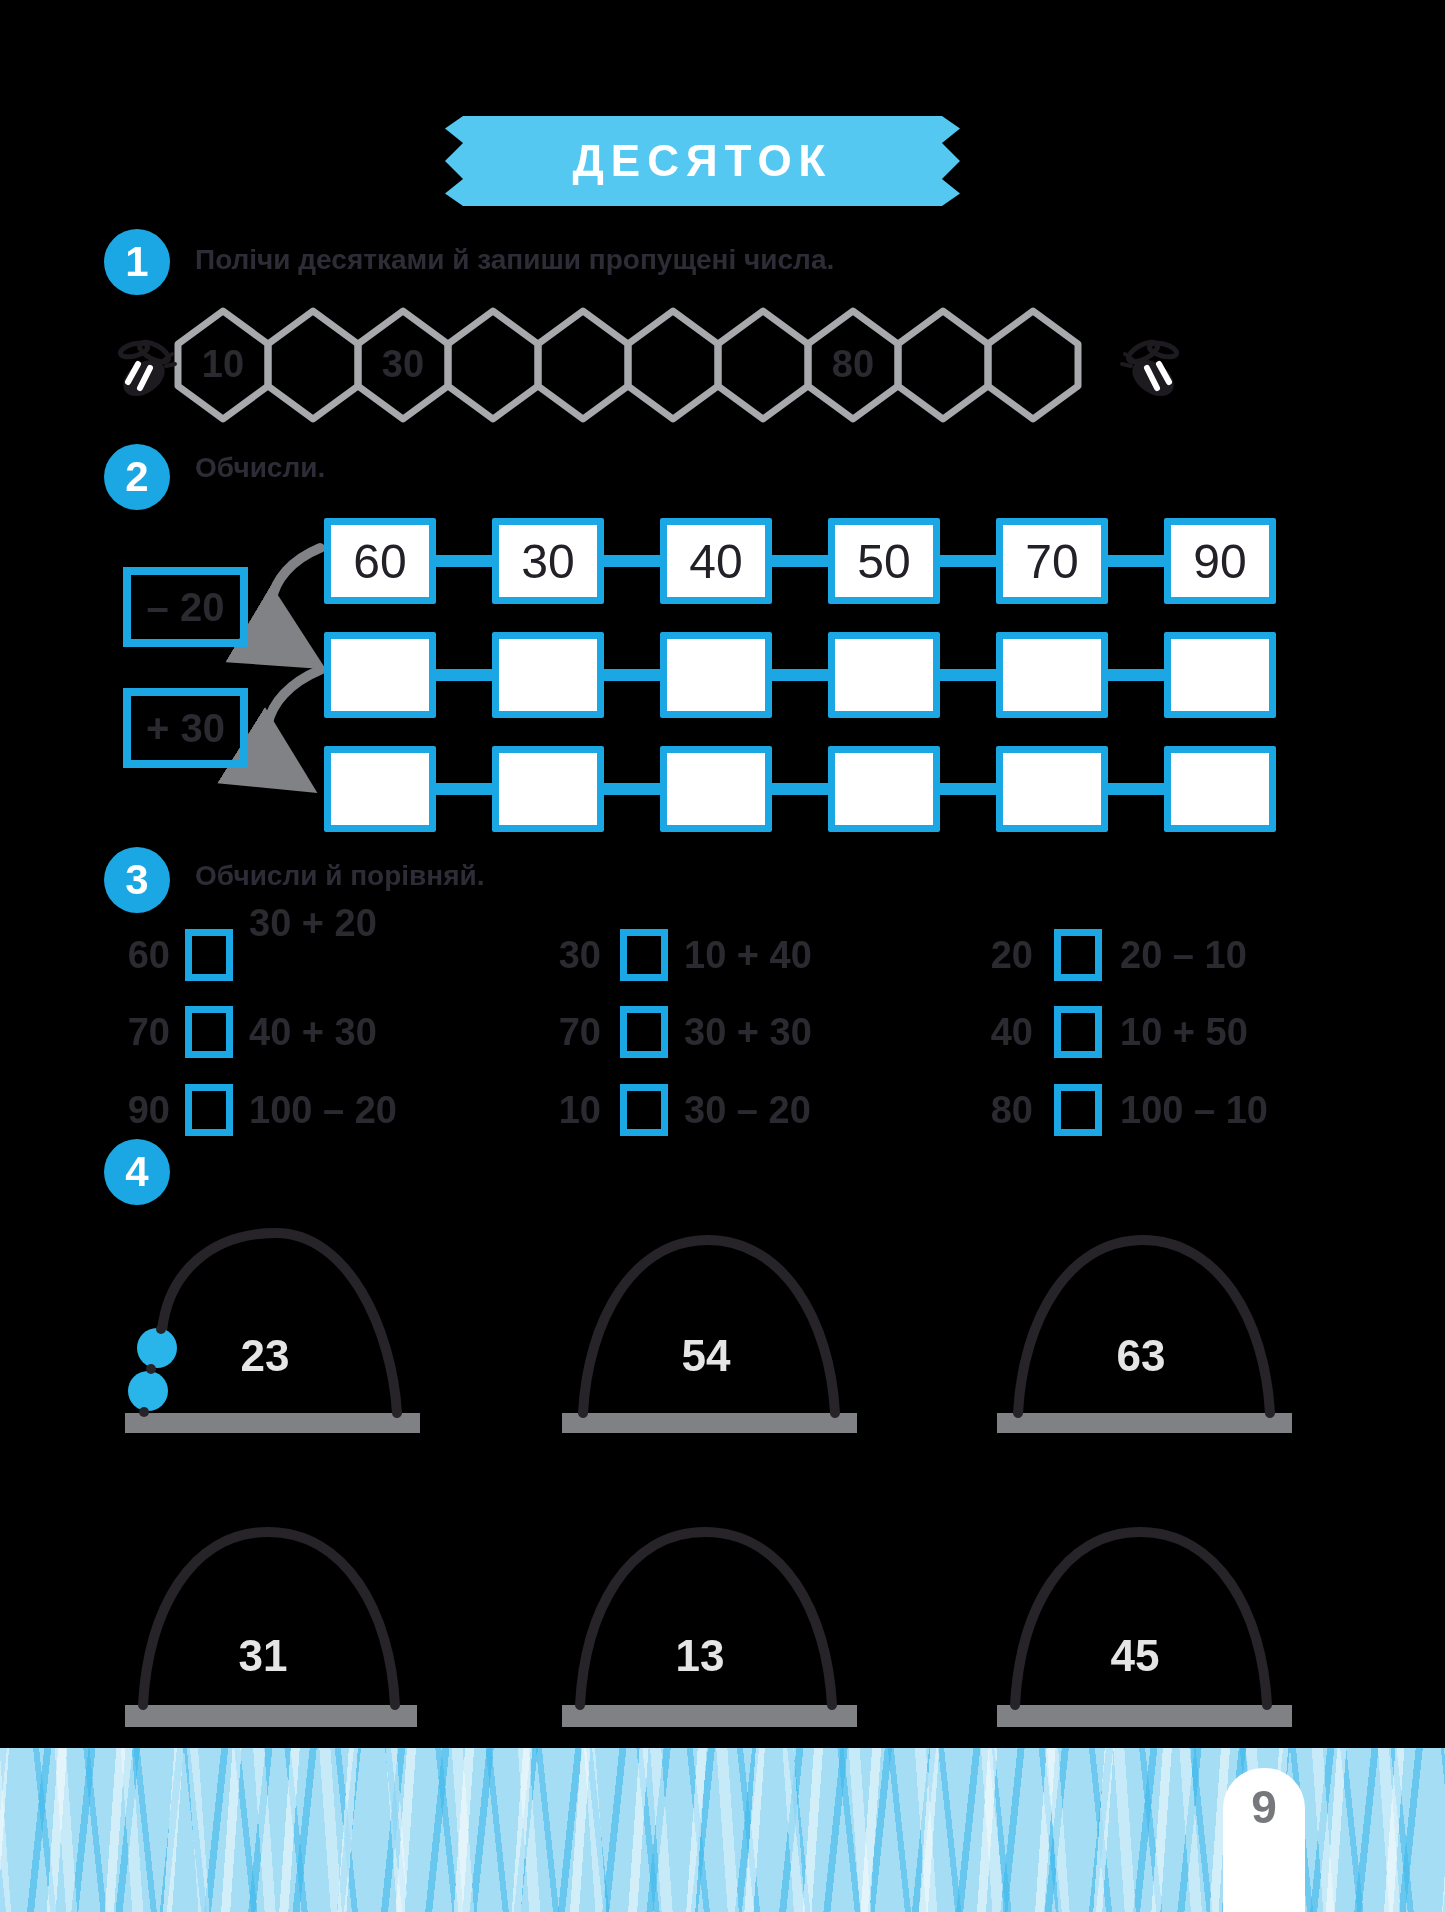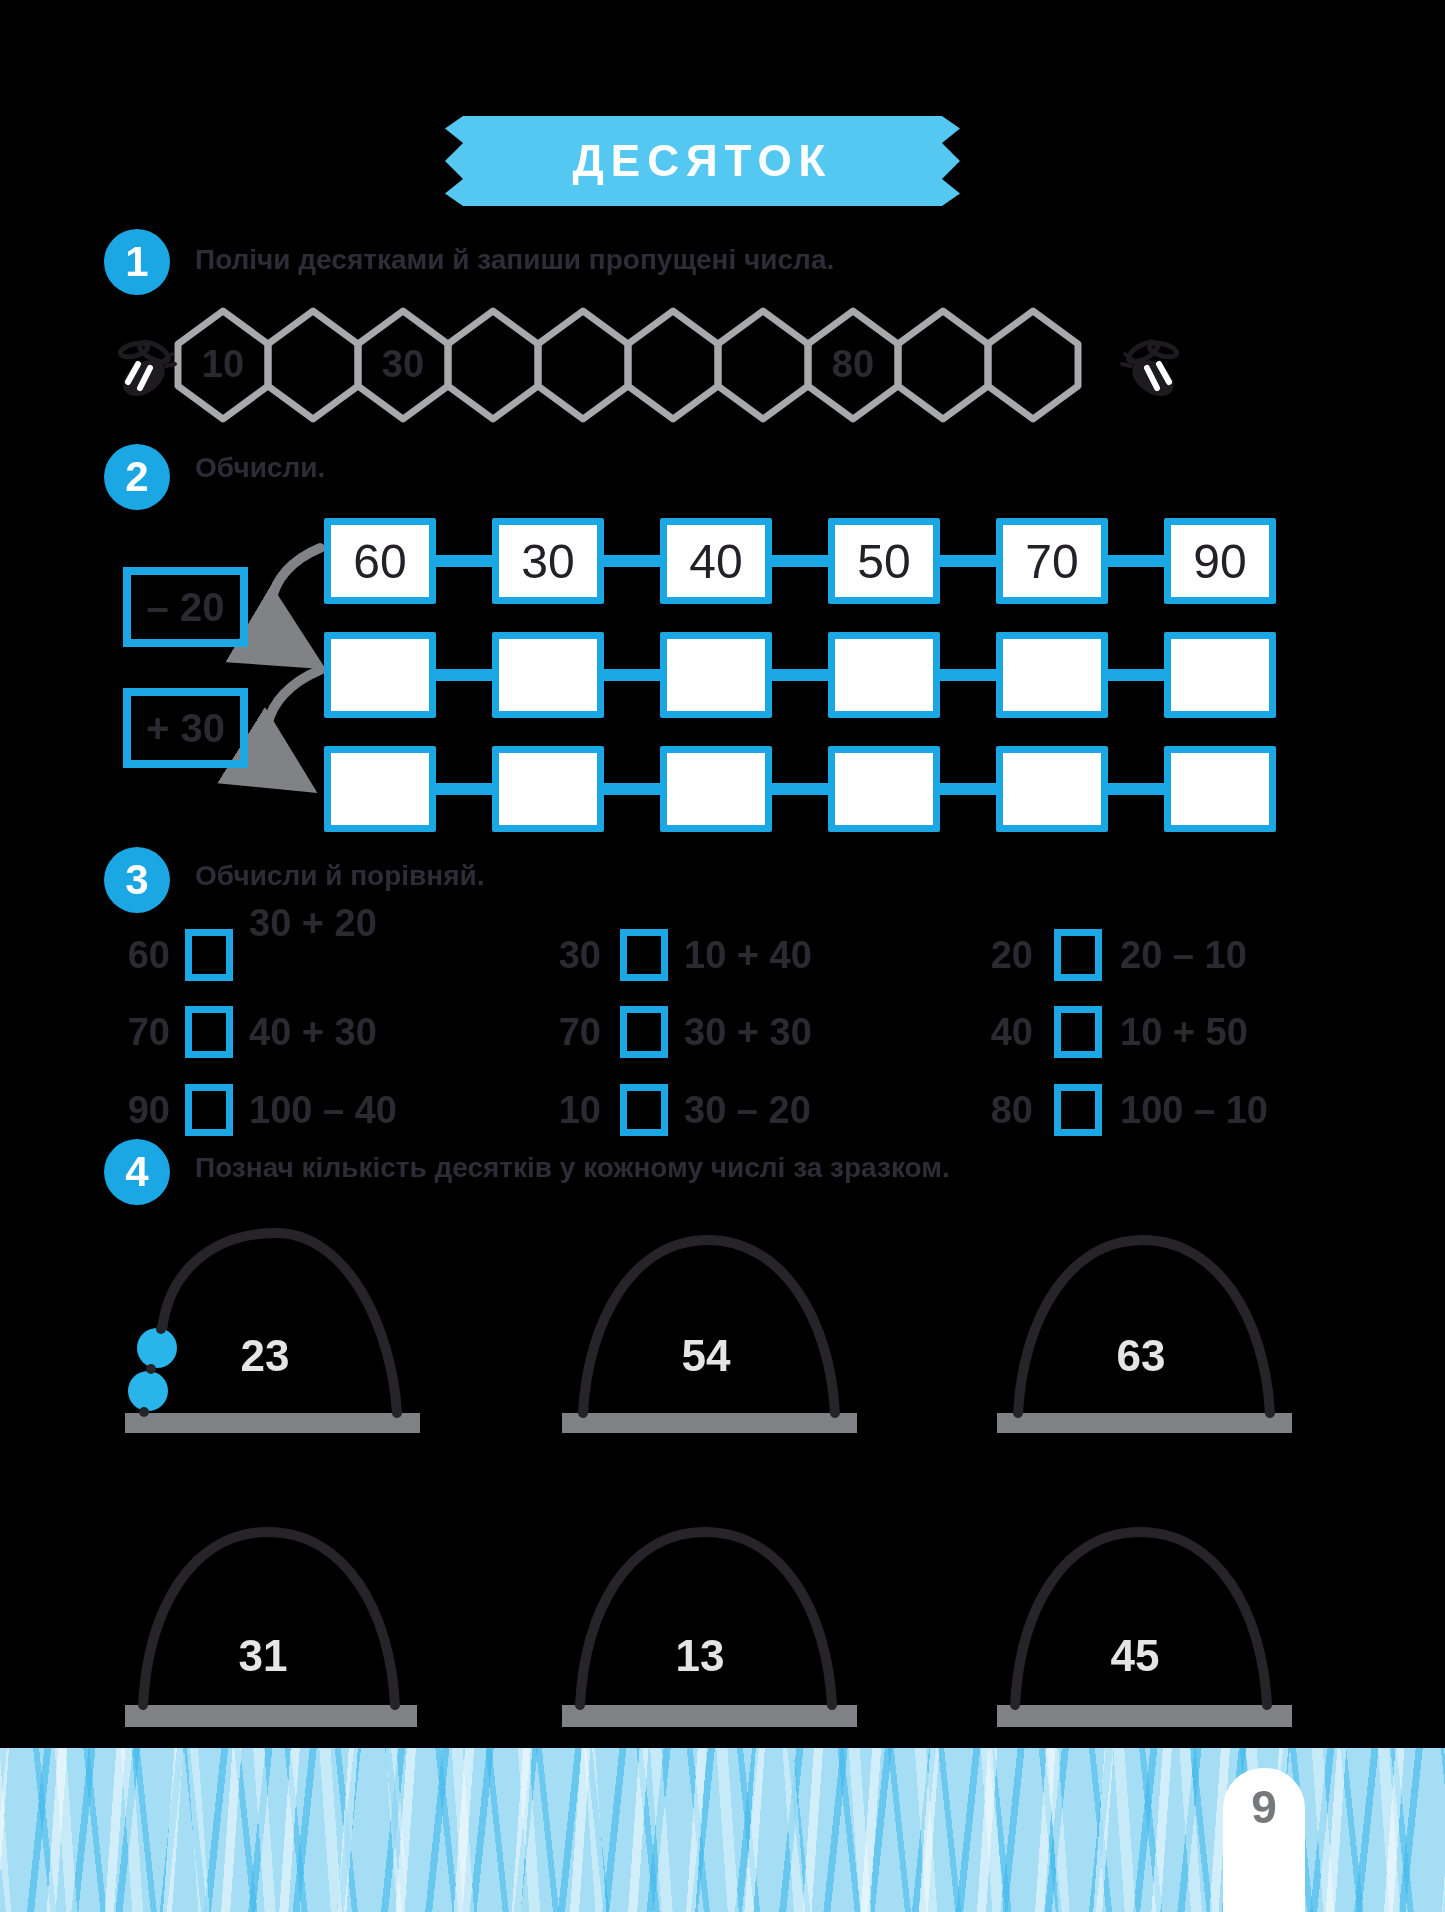--- a/index.html
+++ b/index.html
@@ -205,7 +205,7 @@
   <div class="cmpexpr" style="left:249px;top:1007px;">40 + 30</div>
   <div class="cmpnum" style="left:80px;top:1085px;">90</div>
   <div class="cmpbox" style="left:185px;top:1084px;"></div>
-  <div class="cmpexpr" style="left:249px;top:1085px;">100 – 40</div>
+  <div class="cmpexpr" style="left:249px;top:1085px;">100 – 20</div>
 
   <div class="cmpnum" style="left:511px;top:930px;">30</div>
   <div class="cmpbox" style="left:620px;top:929px;"></div>

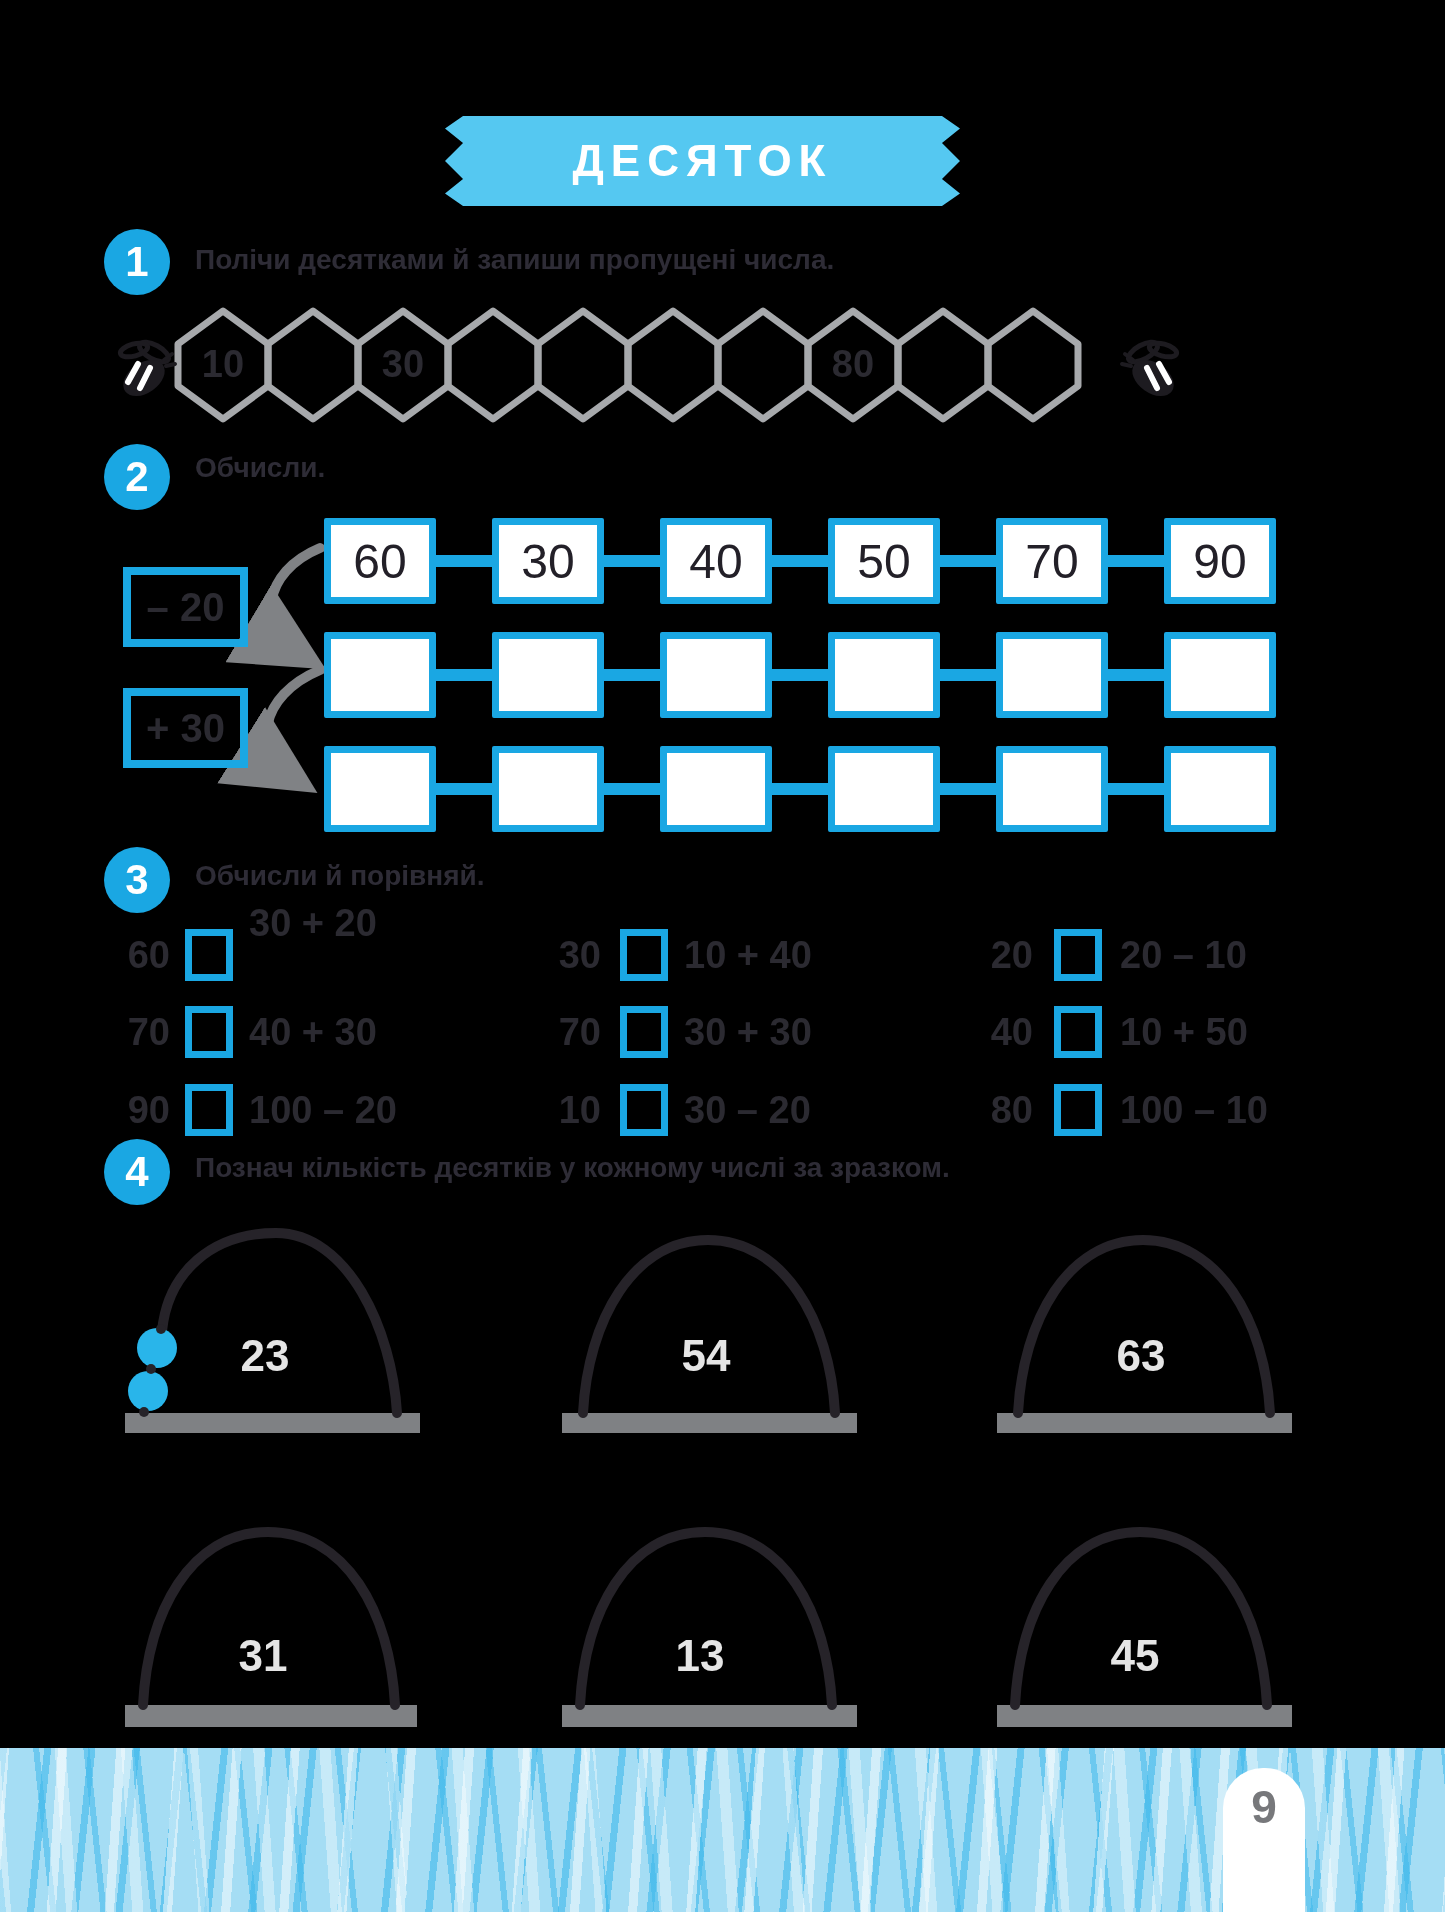--- a/index.html
+++ b/index.html
@@ -74,7 +74,6 @@
   <div class="badge" style="left:104px;top:1139px;">
     <span>4</span>
     </div>
-  <div class="heading" style="left:195px;top:1152px;">Познач кількість десятків у кожному числі за зразком.</div>
 
   <svg class="overlay" width="1445" height="1912" viewBox="0 0 1445 1912">
     <defs>

